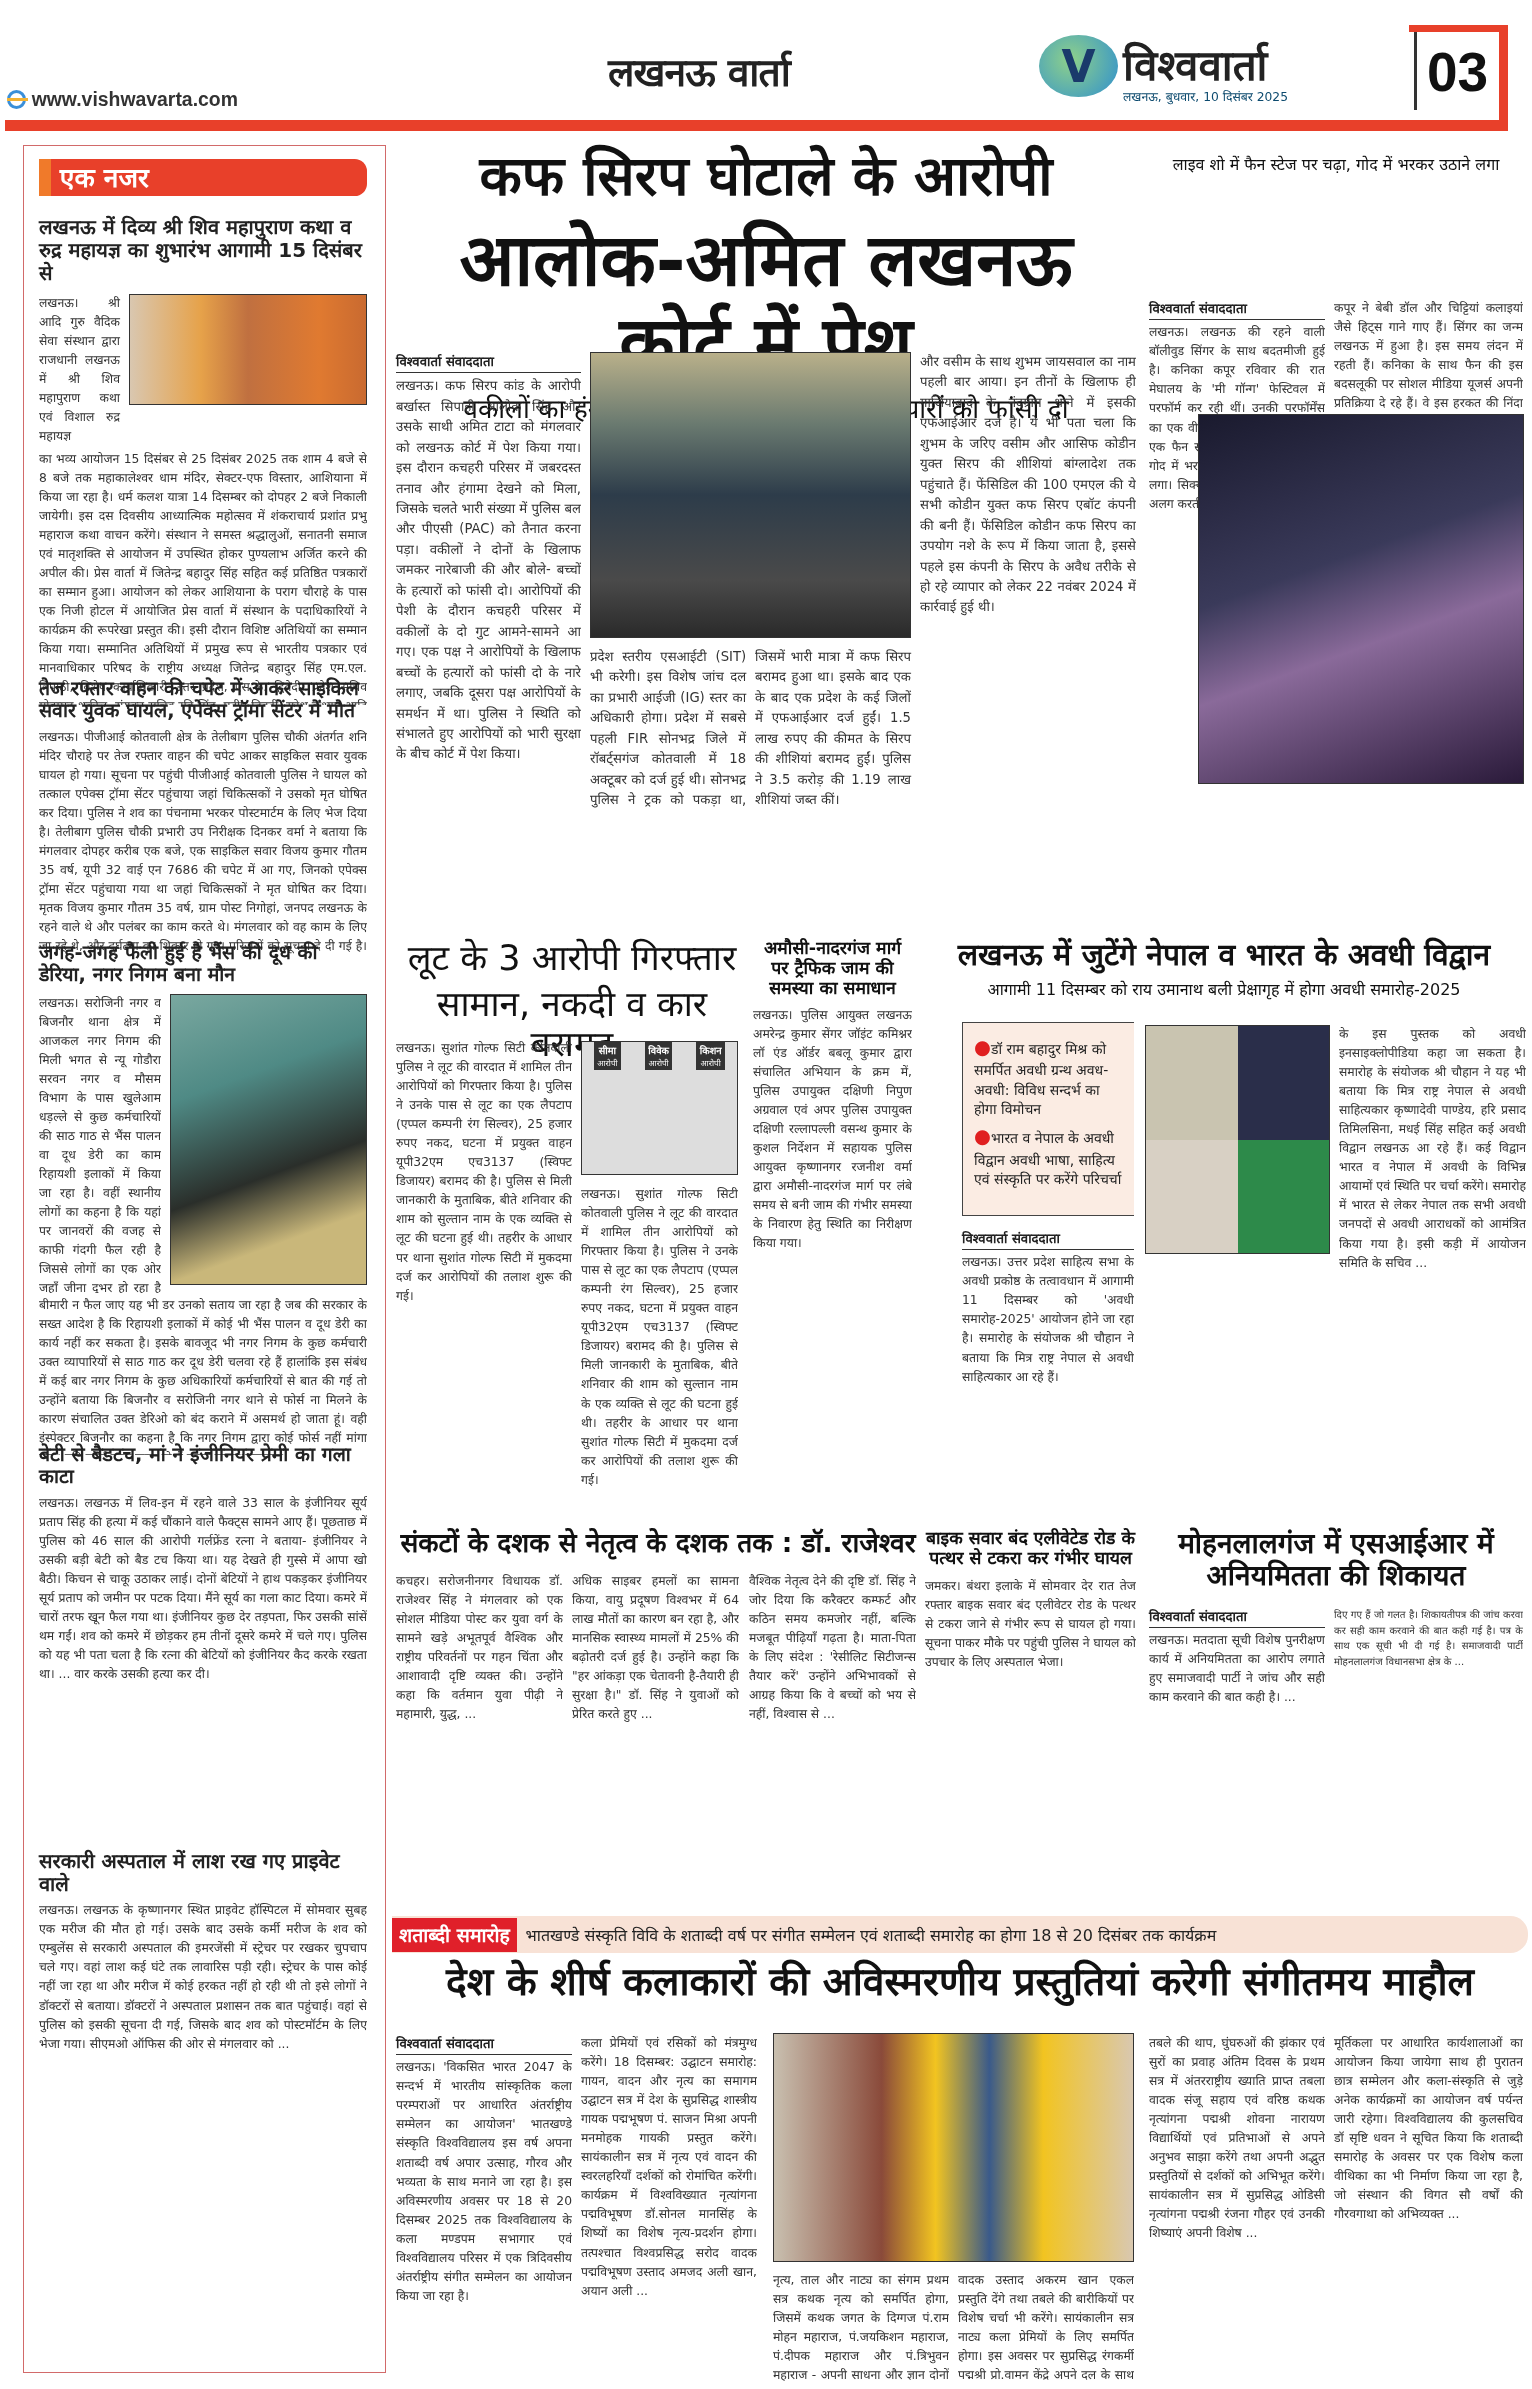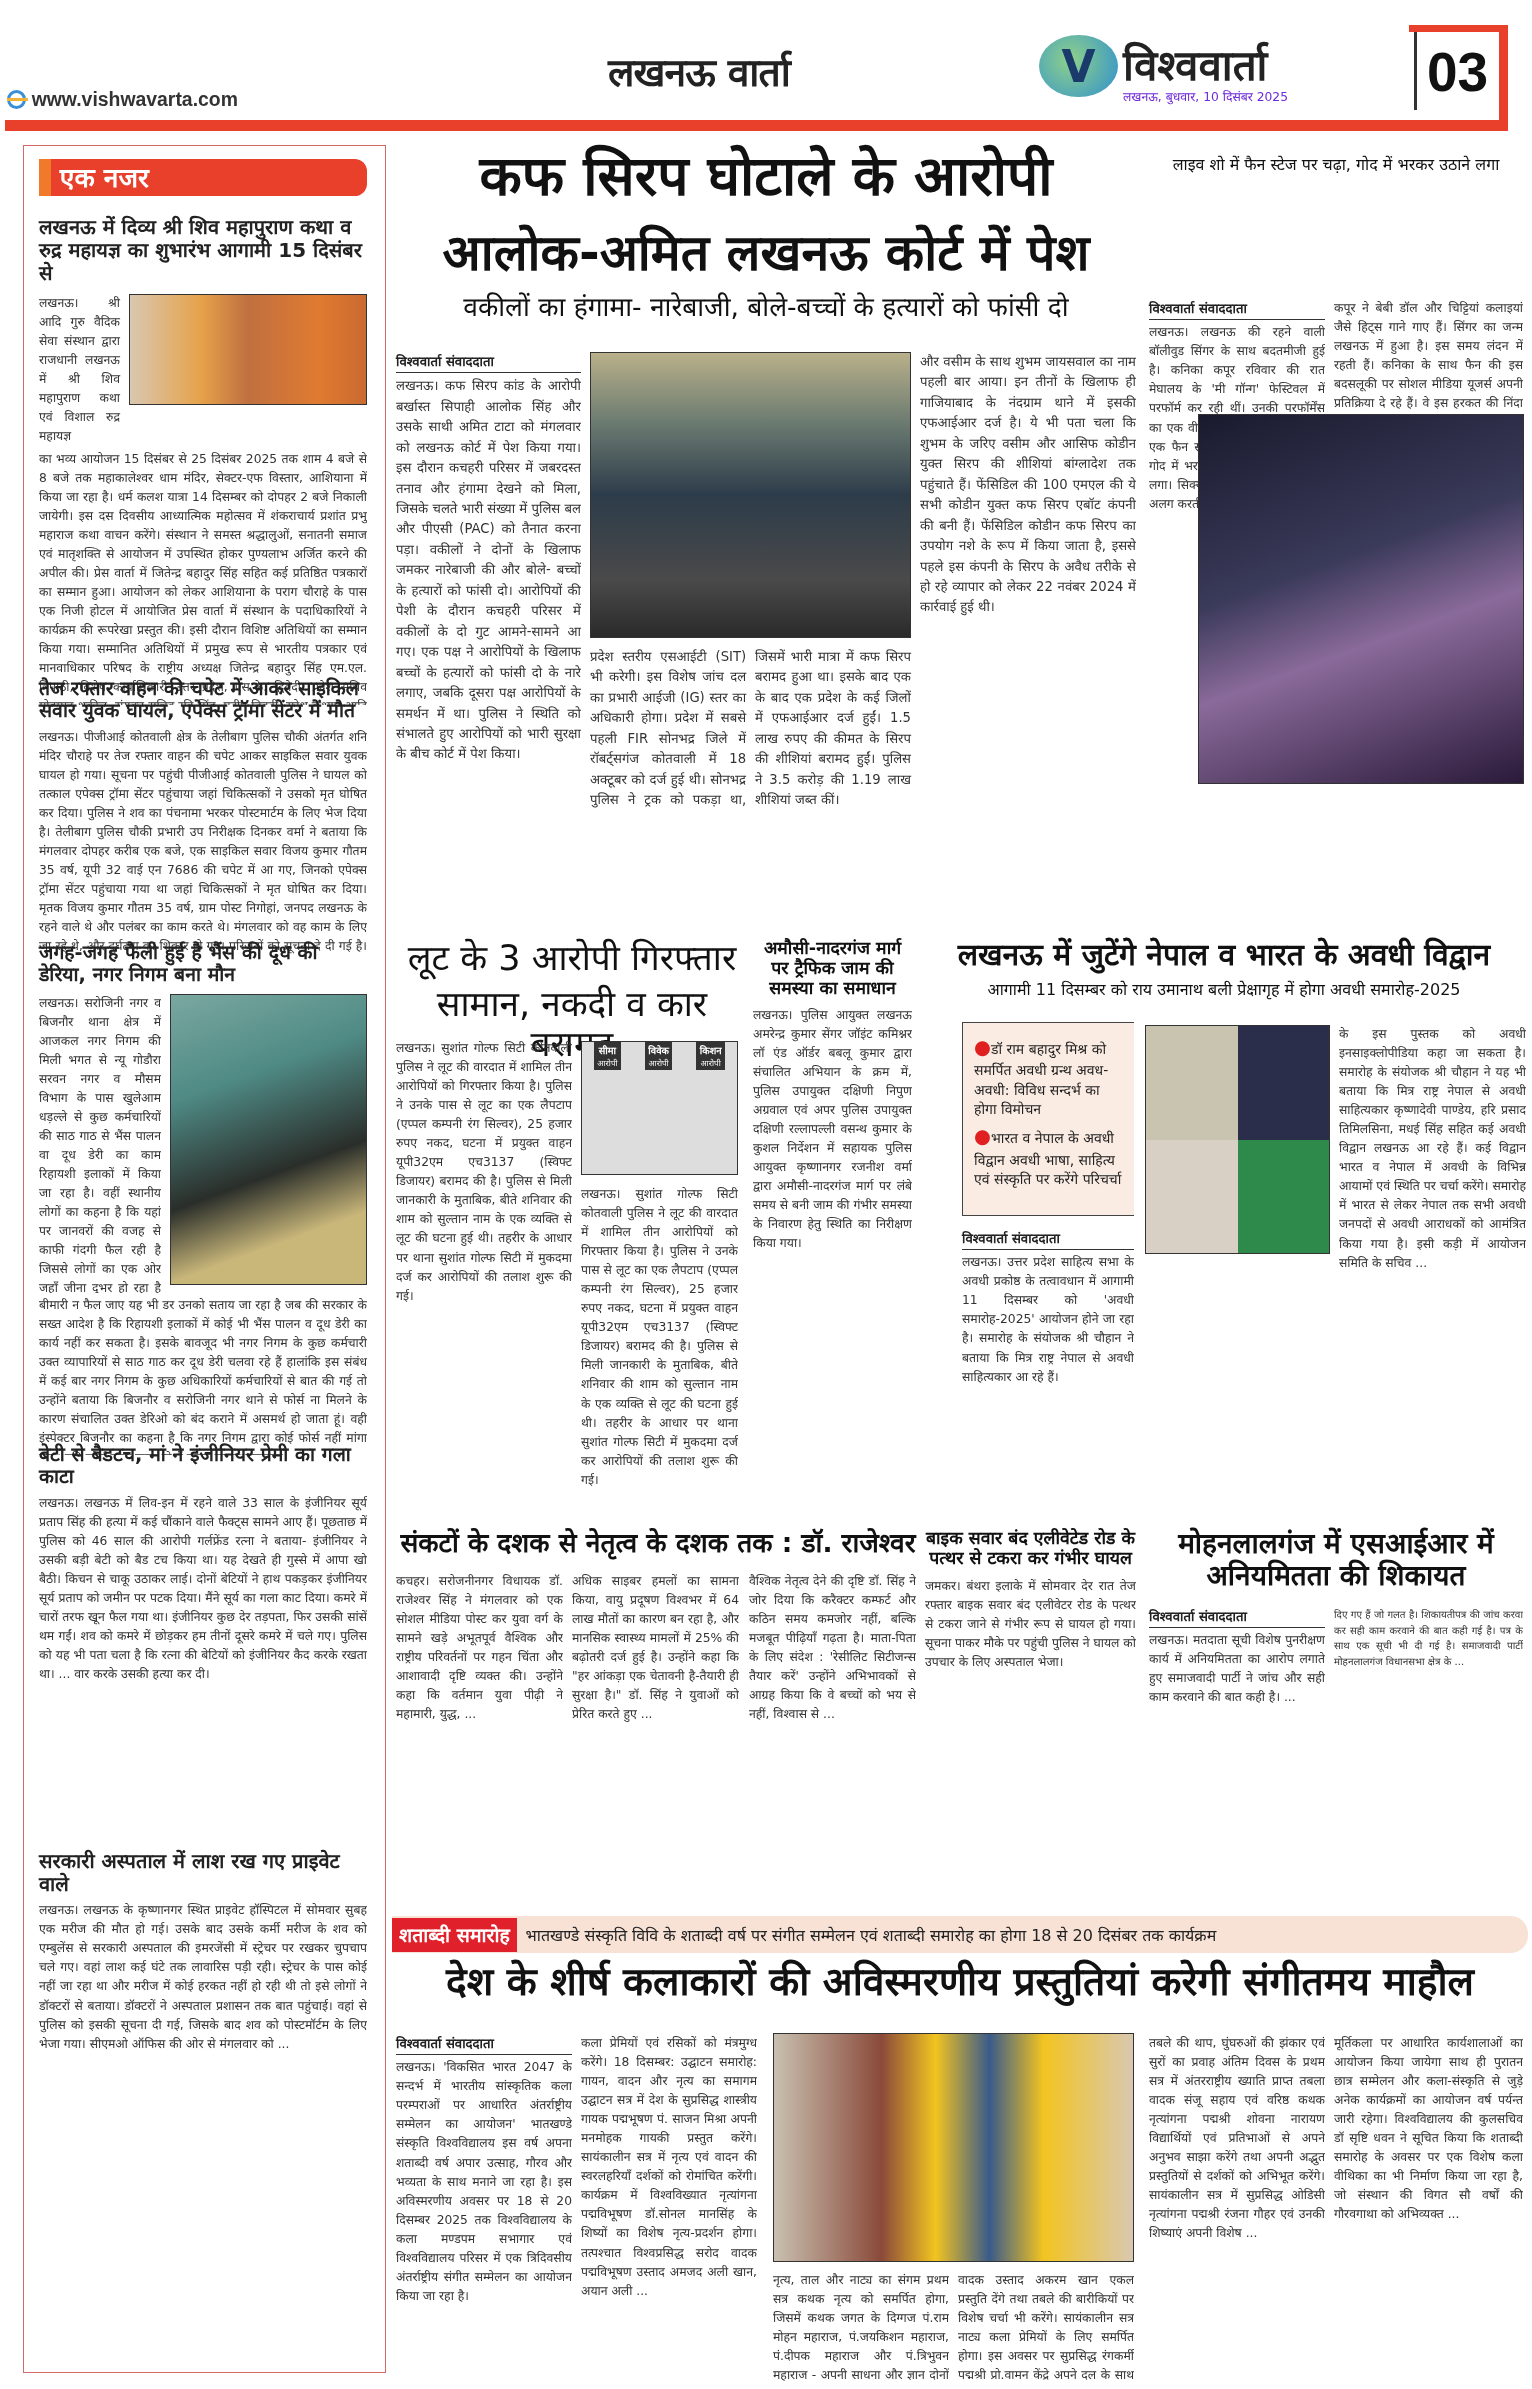--- a/index.html
+++ b/index.html
@@ -12,7 +12,7 @@
 .section-title{left:608px;top:44px;font-size:39px;font-weight:bold;color:#222;letter-spacing:-0.9px}
 .logo{left:1039px;top:35px;width:79px;height:62px;border-radius:50%;background:radial-gradient(circle at 40% 40%,#8fd18a,#2e8fcf);display:flex;align-items:center;justify-content:center;font-size:44px;font-weight:bold;color:#1a3a6b}
 .brand{left:1123px;top:35px;font-size:42px;font-weight:bold;color:#222}
-.dateline{left:1123px;top:88px;font-size:12.3px;color:#6d28d9}
+.dateline{left:1123px;top:88px;font-size:12.3px;color:#0c4a6e}
 .pageno{left:1427px;top:40px;font-size:55px;font-weight:bold;color:#111;font-family:"Liberation Sans",sans-serif}
 .pagebar{left:1414px;top:25px;width:2.6px;height:85px;background:#333}
 .redbar{left:5.3px;top:120px;width:1503px;height:10.6px;background:#e8402a}

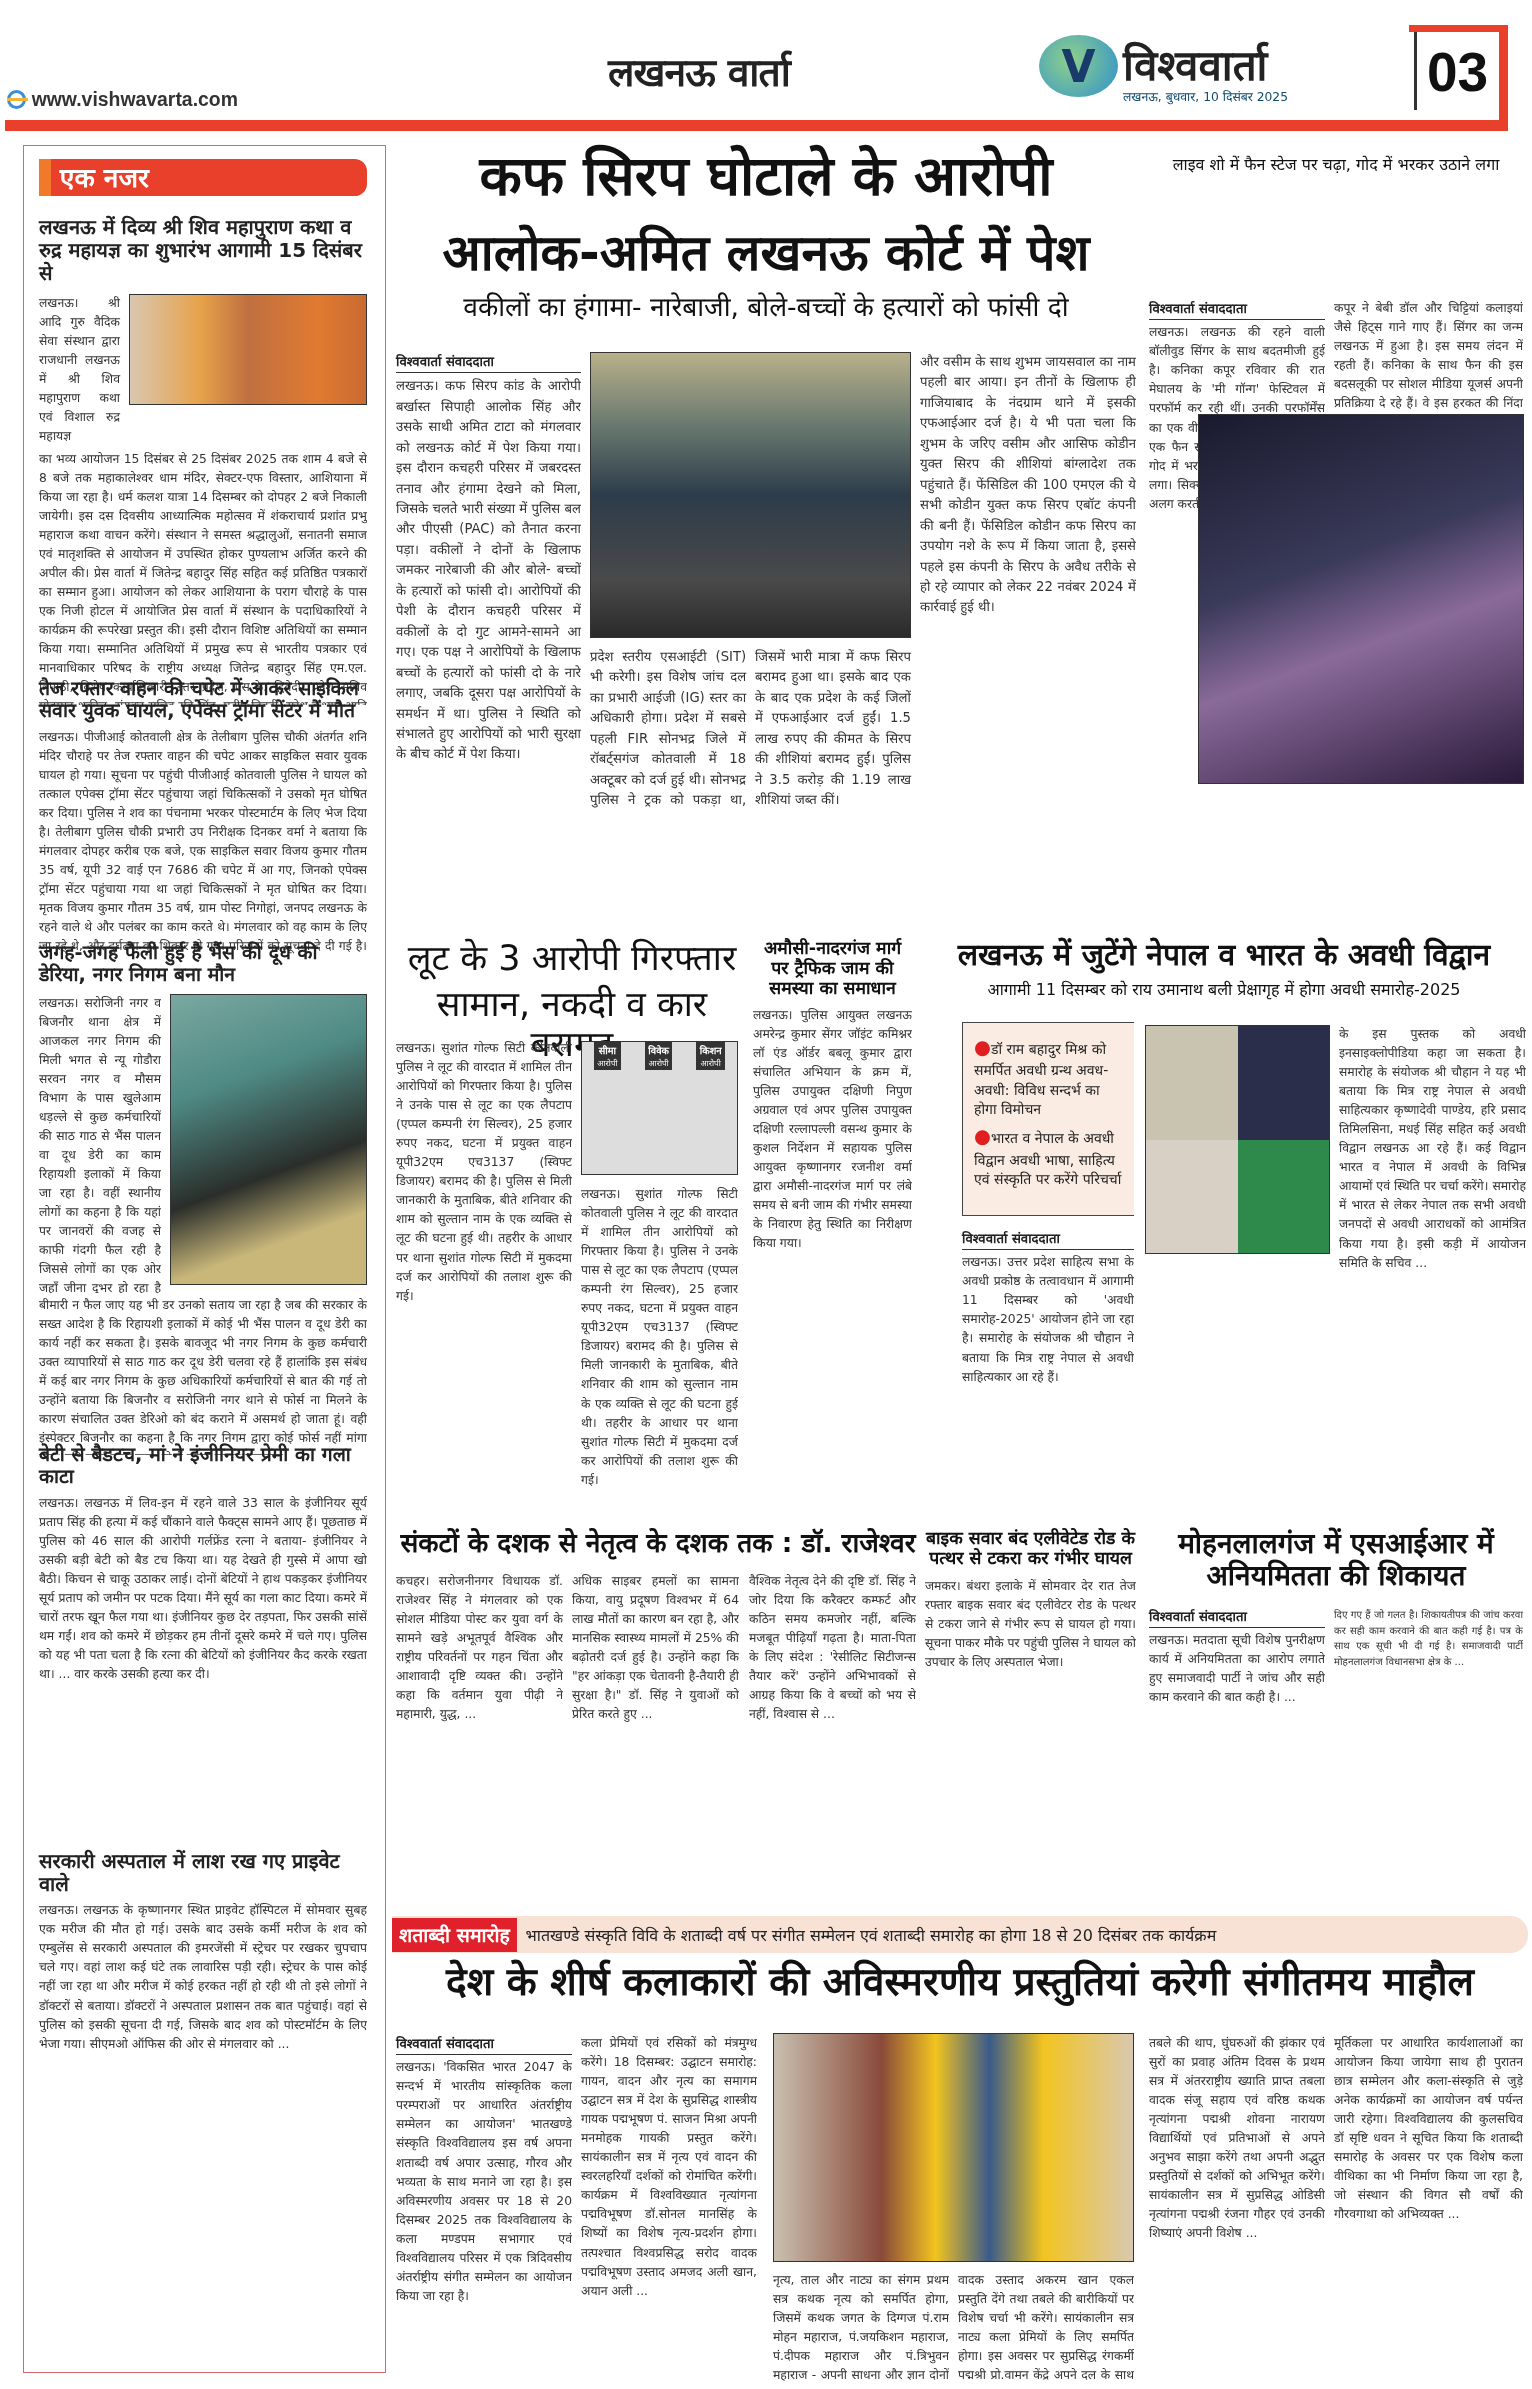--- a/index.html
+++ b/index.html
@@ -87,7 +87,7 @@
 
 <div class="abs" style="left:396px;top:145px;width:740px">
   <div class="hl" style="font-size:55px">कफ सिरप घोटाले के आरोपी</div>
-  <div class="hl" style="font-size:50px;margin-top:17px">आलोक-अमित लखनऊ कोर्ट में पेश</div>
+  <div class="hl" style="font-size:72px;margin-top:11px">आलोक-अमित लखनऊ कोर्ट में पेश</div>
   <div class="hl" style="font-size:26.4px;font-weight:normal;margin-top:8.8px">वकीलों का हंगामा- नारेबाजी, बोले-बच्चों के हत्यारों को फांसी दो</div>
 </div>
 <div class="abs" style="left:396px;top:352px;width:185px">

